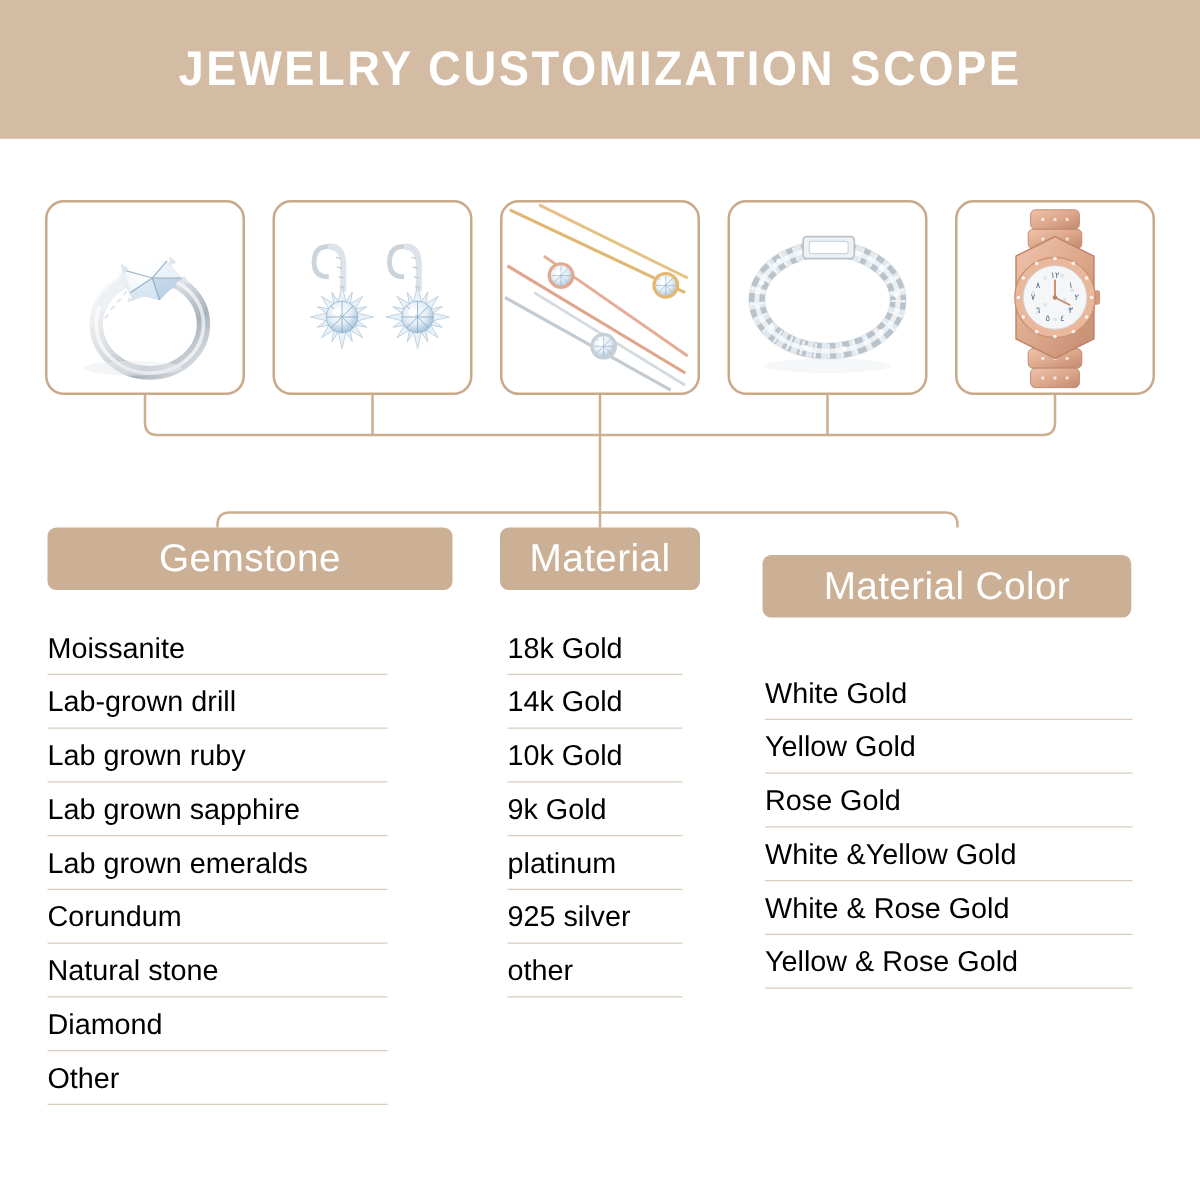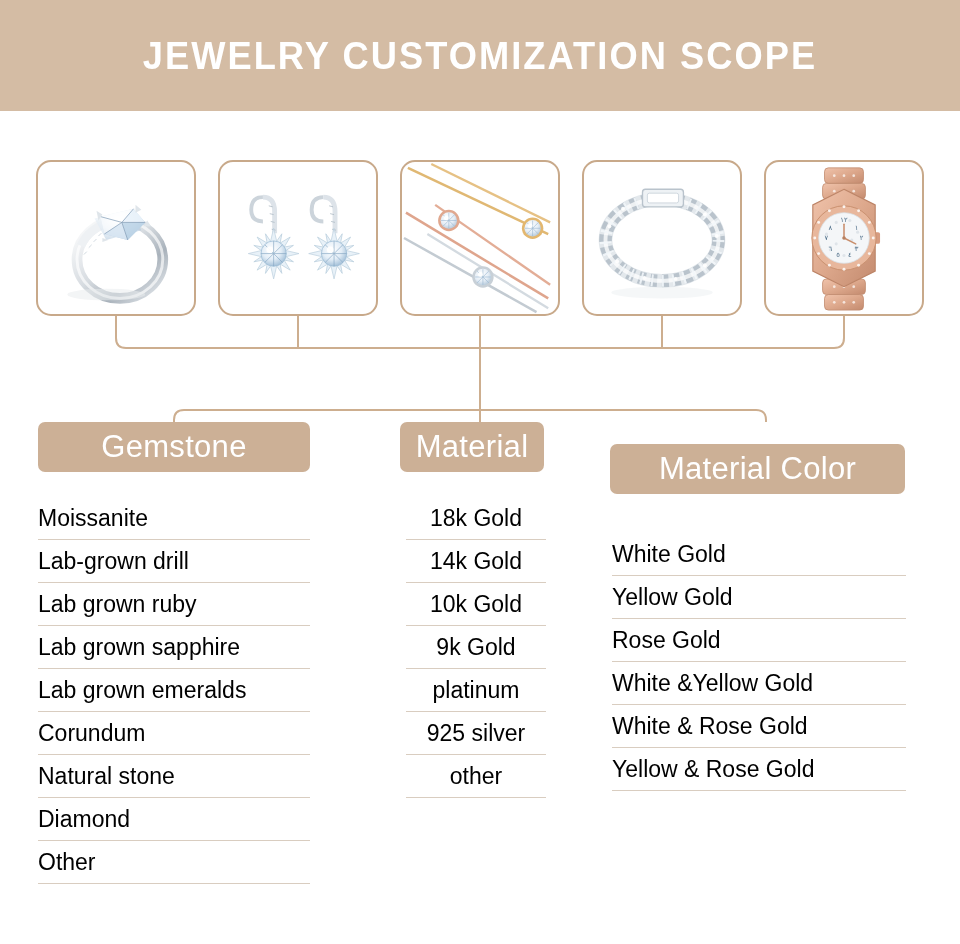--- a/index.html
+++ b/index.html
@@ -385,7 +385,7 @@
   </svg>
 </div>
 
-<div class="pill" id="pill-gemstone" style="left:38px;top:422px;width:272px;text-align:center;">Gemstone</div>
+<div class="pill" id="pill-gemstone" style="left:38px;top:422px;width:324px;text-align:center;">Gemstone</div>
 <div class="pill" id="pill-material" style="left:400px;top:422px;width:144px;">Material</div>
 <div class="pill" id="pill-material-color" style="left:610px;top:422px;width:295px;margin-top:22px;">Material Color</div>
 

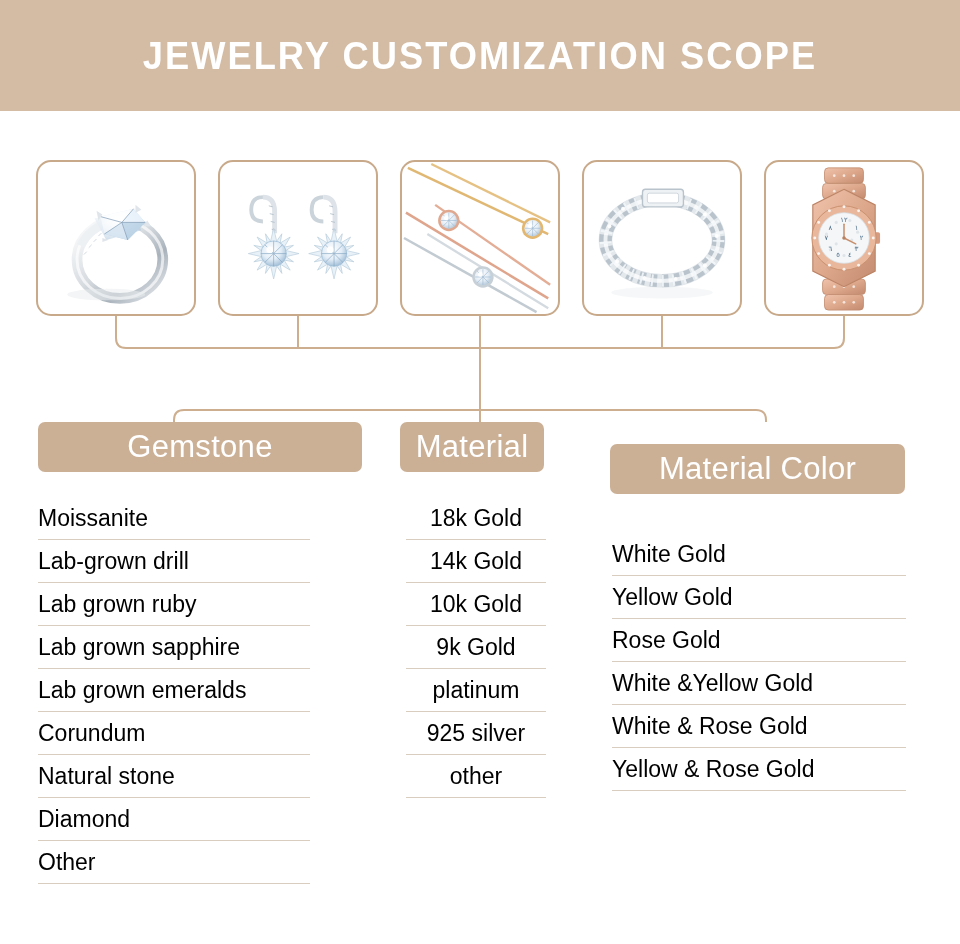--- a/index.html
+++ b/index.html
@@ -386,7 +386,7 @@
 </div>
 
 <div class="pill" id="pill-gemstone" style="left:38px;top:422px;width:324px;text-align:center;">Gemstone</div>
-<div class="pill" id="pill-material" style="left:400px;top:422px;width:144px;">Material</div>
+<div class="pill" id="pill-material" style="left:400px;top:422px;width:160px;">Material</div>
 <div class="pill" id="pill-material-color" style="left:610px;top:422px;width:295px;margin-top:22px;">Material Color</div>
 
 <div class="col" id="col-gemstone">

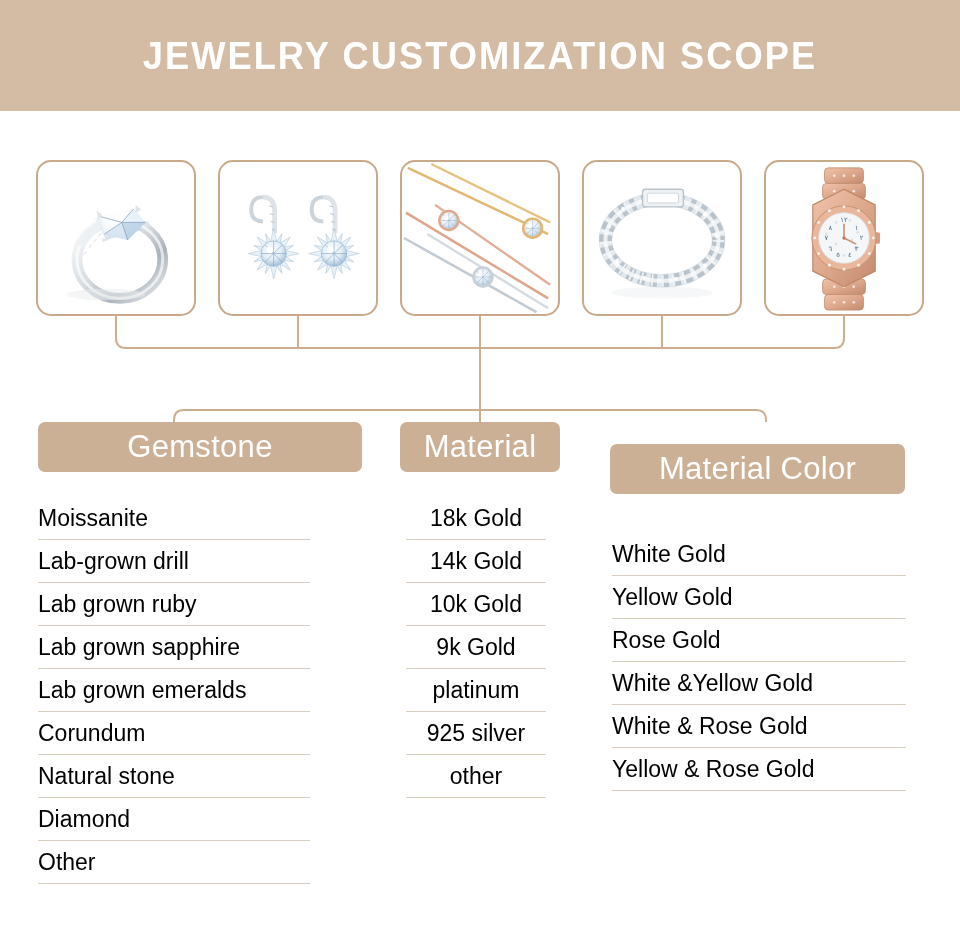--- a/index.html
+++ b/index.html
@@ -72,7 +72,7 @@
     overflow:hidden;
   }
   #col-gemstone{left:38px;width:272px;}
-  #col-material{left:406px;width:140px;text-align:center;}
+  #col-material{left:406px;width:140px;}
   #col-material-color{left:612px;width:294px;margin-top:36px;}
 </style>
 </head>

